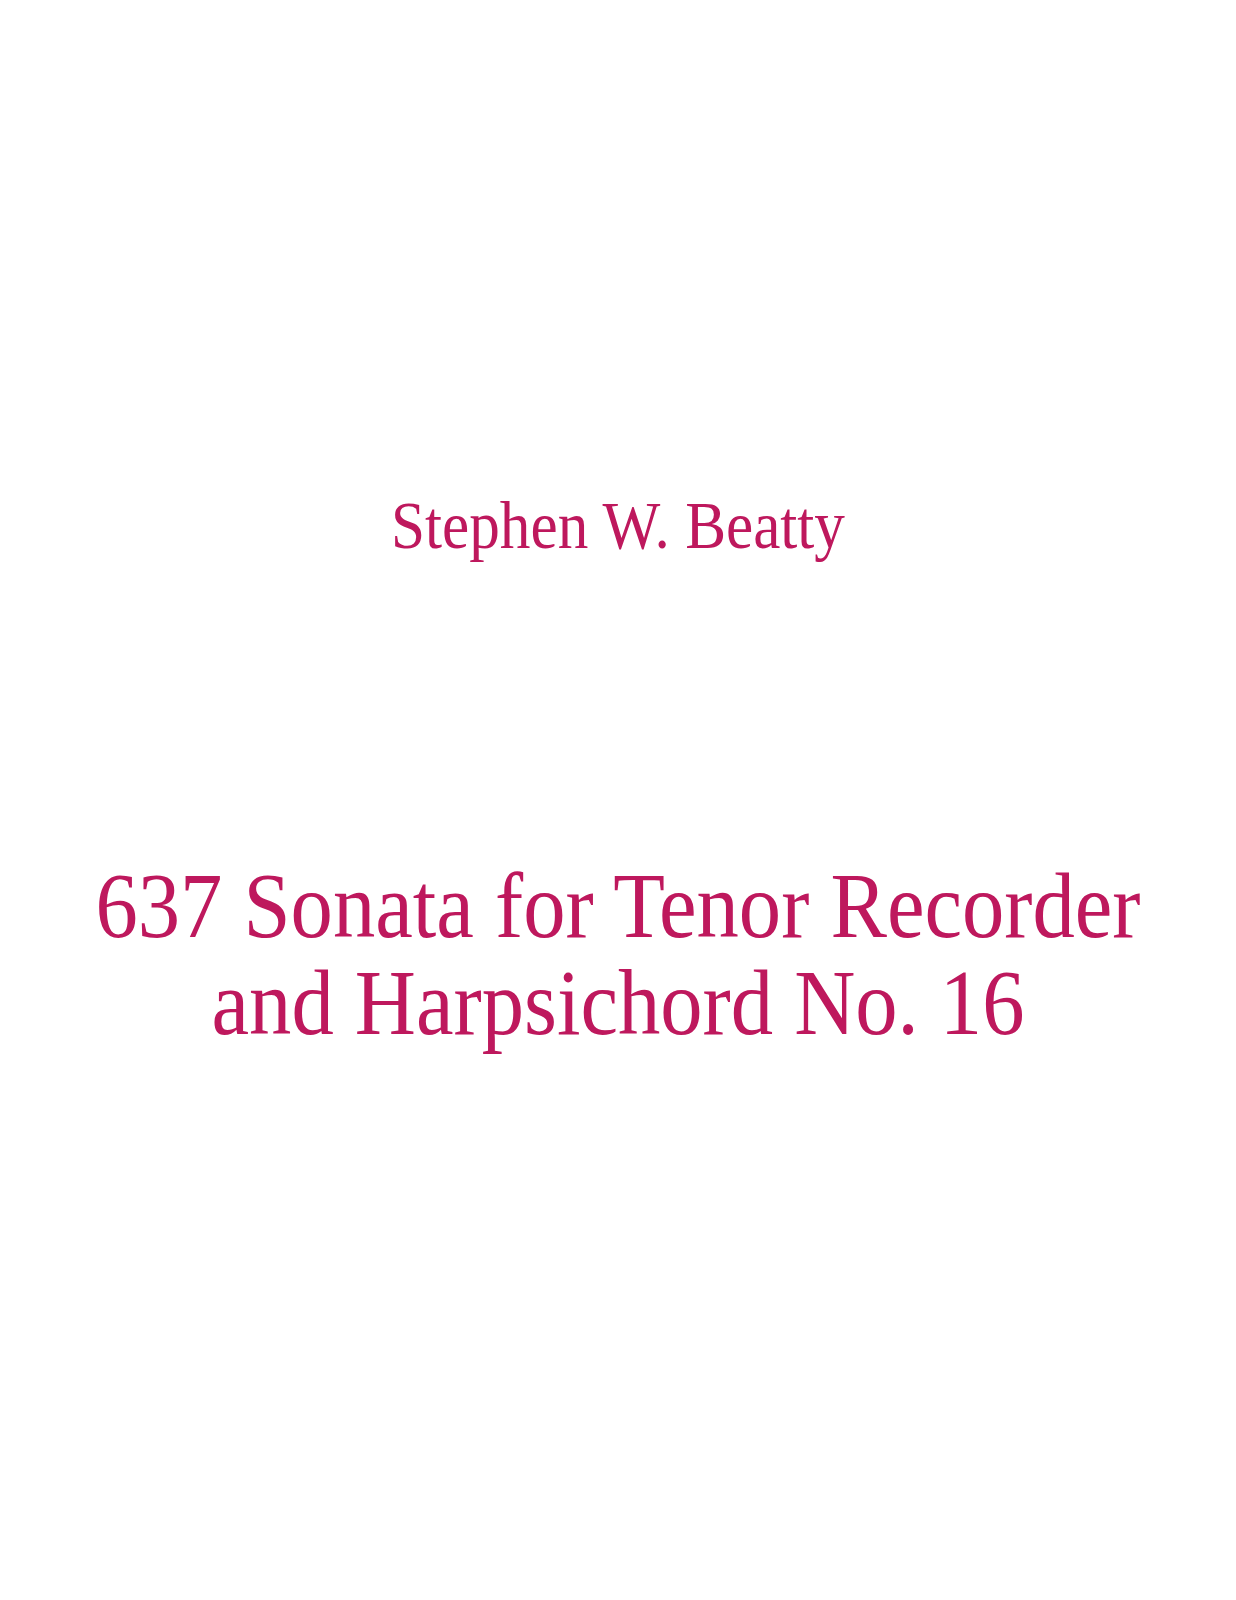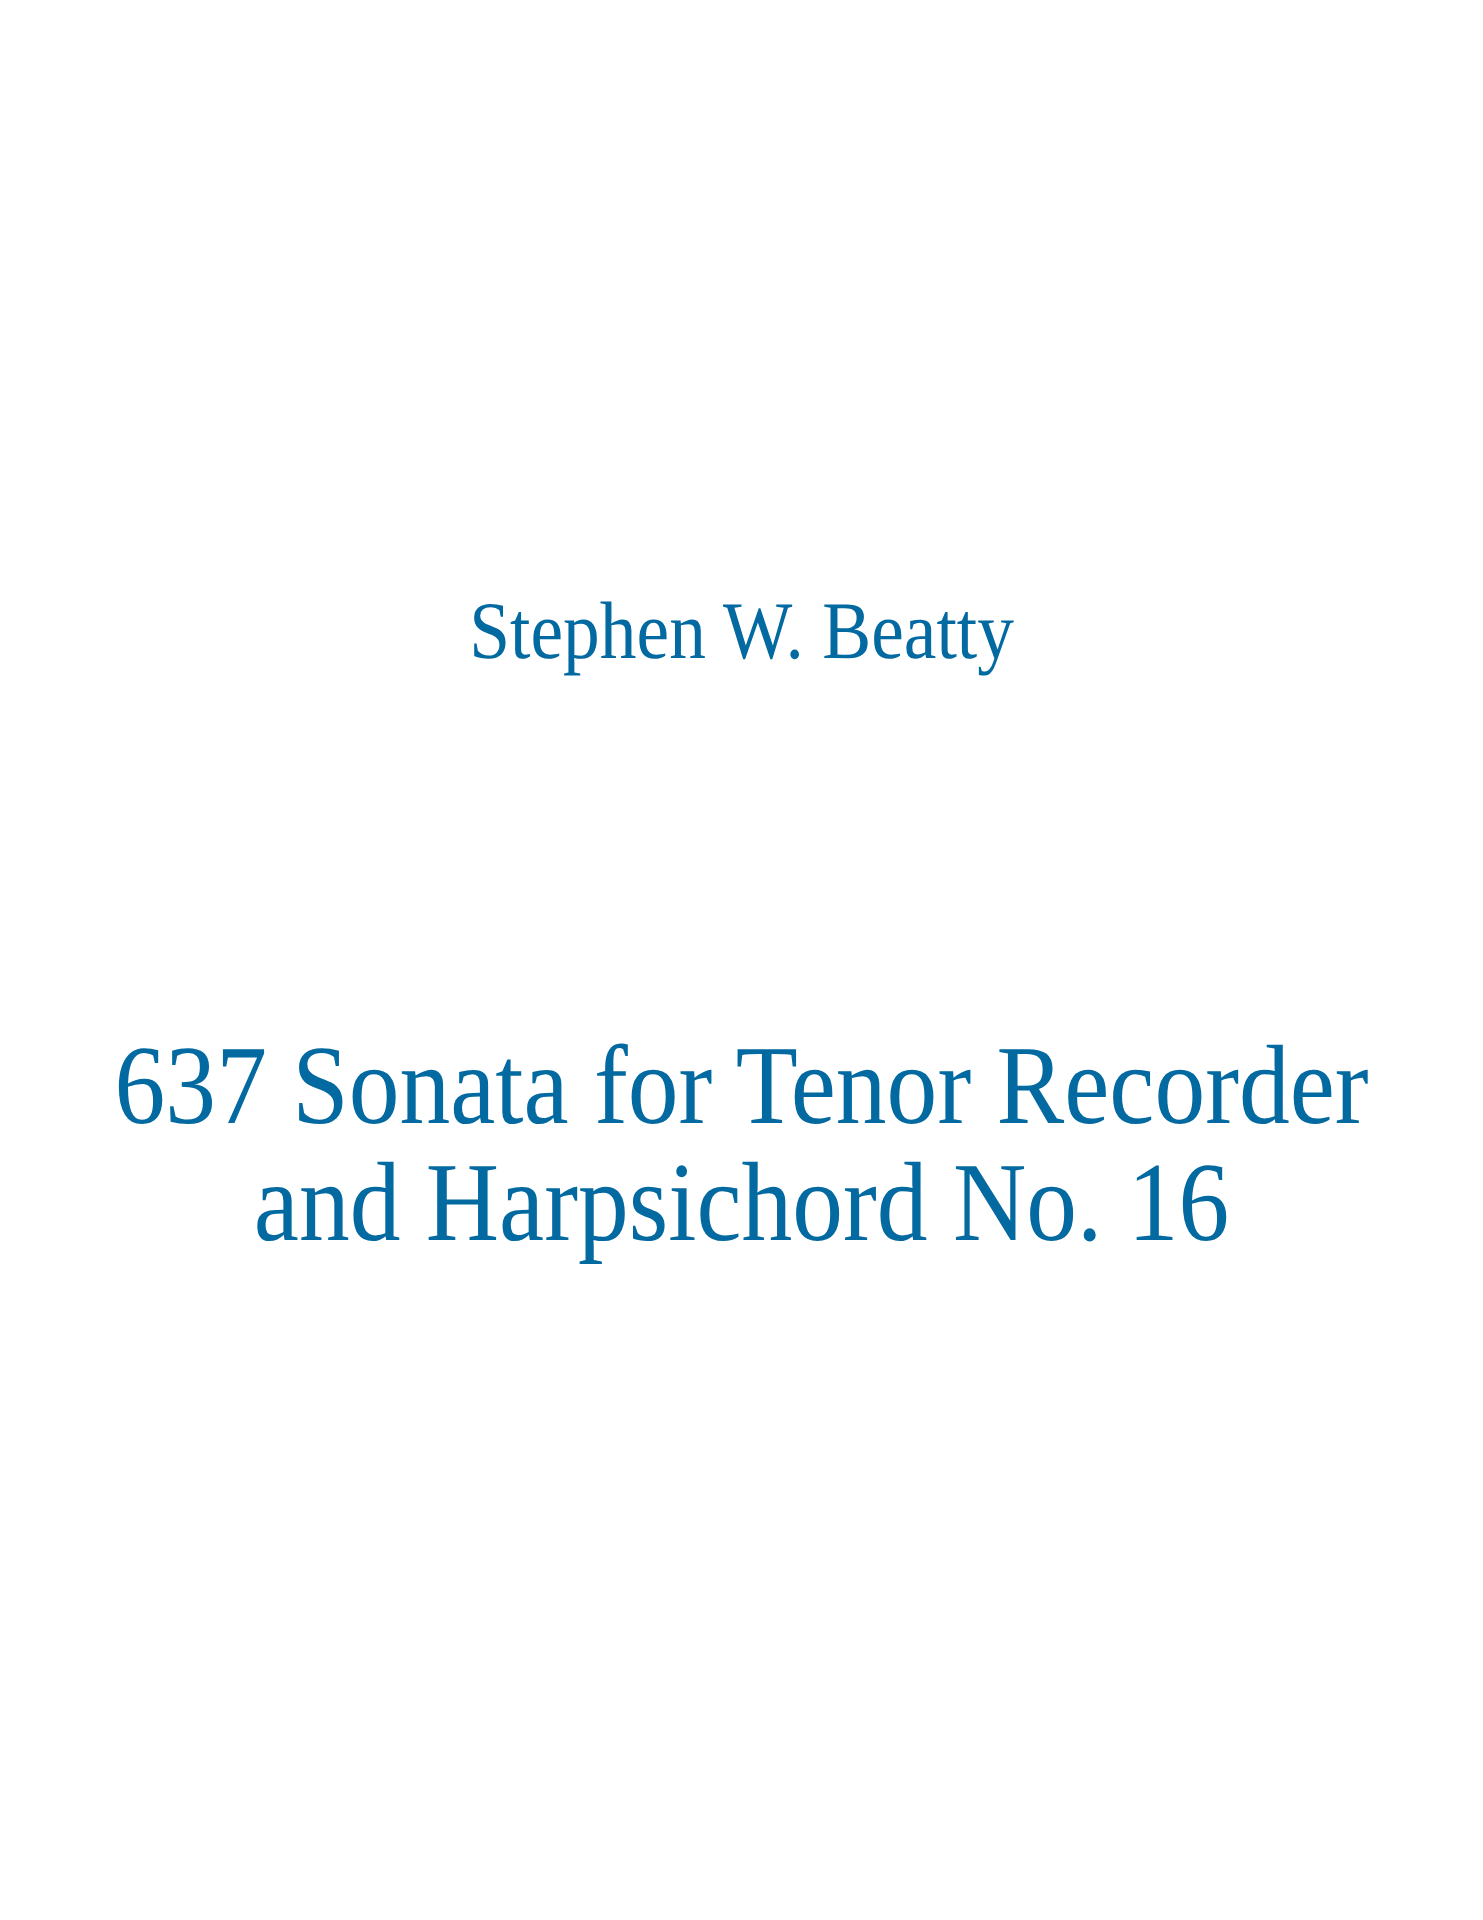--- a/index.html
+++ b/index.html
@@ -12,7 +12,7 @@
     width: 1236px;
     height: 1600px;
     background: #ffffff;
-    color: #0369a1;
+    color: #be185d;
     font-family: "Liberation Serif", "DejaVu Serif", serif;
     overflow: hidden;
   }

